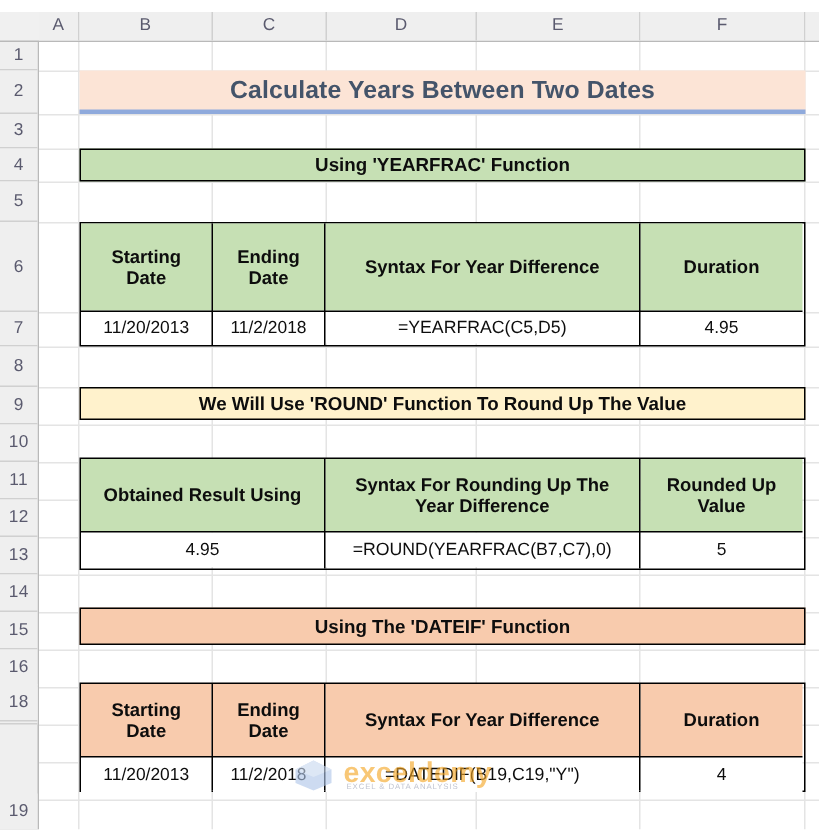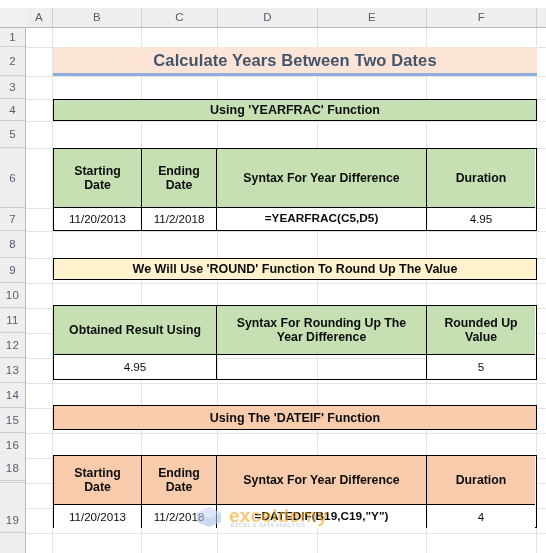--- a/index.html
+++ b/index.html
@@ -137,7 +137,7 @@
   .hdr-green { background: #c6e0b4; color: #0d0d0d; font-weight: bold; font-size: 12.3px; }
   .hdr-orange { background: #f8cbad; color: #0d0d0d; font-weight: bold; font-size: 12.3px; }
   .body-cell { background: #ffffff; color: #0d0d0d; font-size: 11.6px; }
-  .body-cell.formula { font-weight: bold; font-size: 11.8px; }
+  .body-cell.formula { font-weight: normal; font-size: 11.8px; }
   .vsep { position: absolute; top: 0; width: 1.4px; background: #000; }
   .hsep { position: absolute; left: 0; height: 1.4px; background: #000; }
 

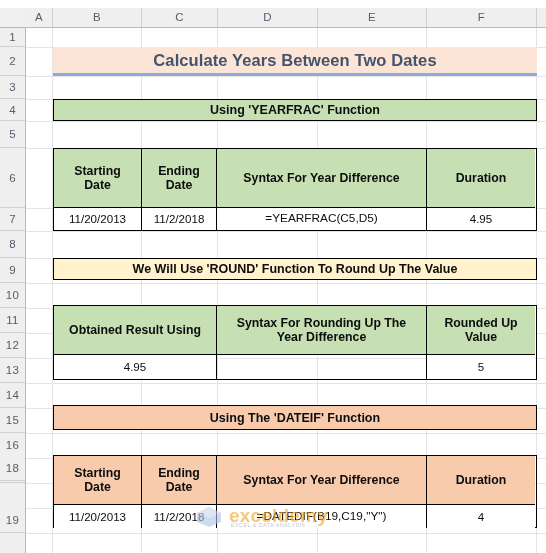--- a/index.html
+++ b/index.html
@@ -316,6 +316,7 @@
     </div>
 
     <div class="cell body-cell" style="left:0; top:49px; width:162px; height:23px;">4.95</div>
+    <div class="cell body-cell formula" style="left:163px; top:49px; width:209px; height:23px;">=ROUND(YEARFRAC(B7,C7),0)</div>
     <div class="cell body-cell" style="left:373px; top:49px; width:108px; height:23px;">5</div>
 
     <div class="vsep" style="left:162px; height:73px;"></div>

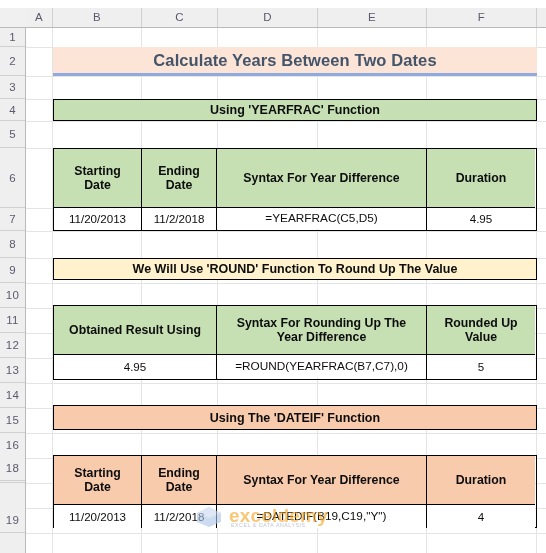--- a/index.html
+++ b/index.html
@@ -238,7 +238,7 @@
     <div class="rowh" style="top:428px;height:25px;">
         <span>18</span>
       </div>
-    <div class="rowh" style="top:480px;height:25px;padding-left:16px;">
+    <div class="rowh" style="top:501px;height:25px;padding-left:16px;">
         <span>19</span>
       </div>
   </div>

